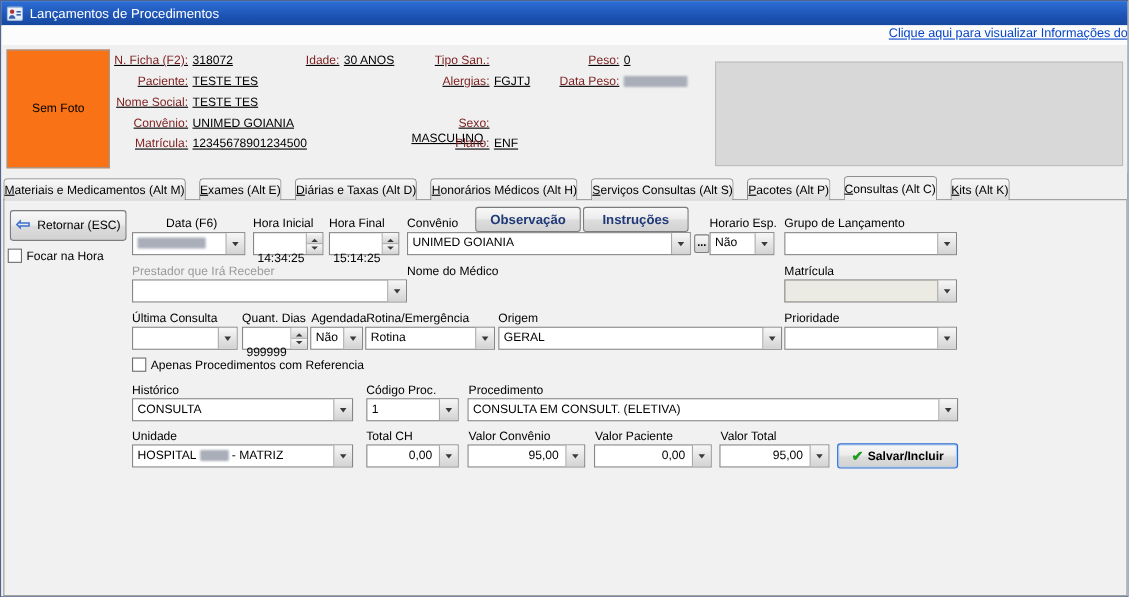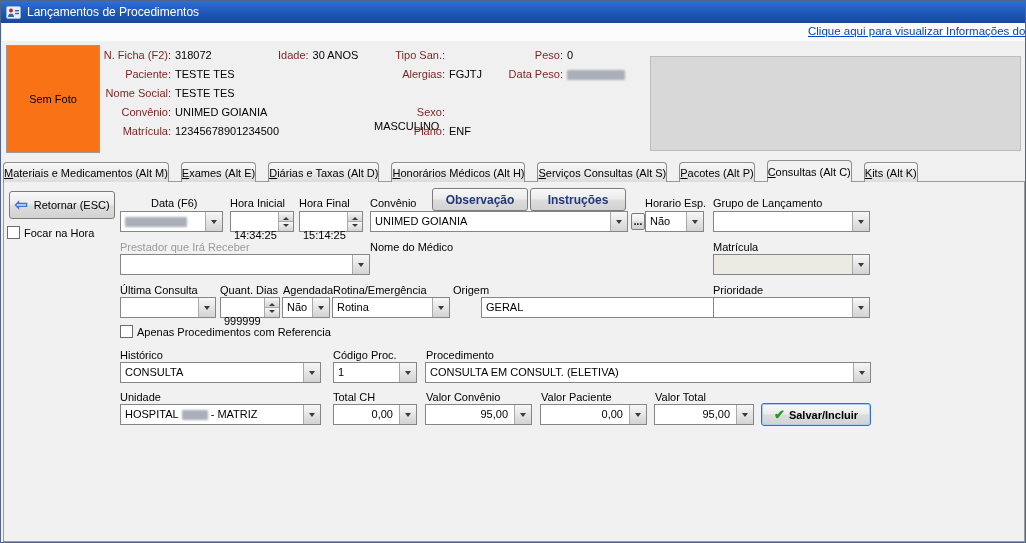--- a/index.html
+++ b/index.html
@@ -19,7 +19,7 @@
   .patient{position:absolute;left:1px;top:40px;width:1023px;height:116px;background:#f0f0f0;}
   .photo{position:absolute;left:4px;top:4px;width:94px;height:108px;background:#f97316;
     border:1px solid #9a9a9a;display:flex;align-items:center;justify-content:center;font-size:11px;}
-  .prow{position:absolute;display:flex;height:14px;line-height:14px;font-size:11px;white-space:nowrap;}
+  .prow{position:absolute;display:flex;height:14px;line-height:14px;font-size:11px;white-space:nowrap;text-decoration:underline;}
   .plabel{color:#7d1f1f;text-align:right;flex:none;padding-right:4px;}
   .pvalue{color:#000;}
   .side-panel{position:absolute;left:648px;top:15px;width:371px;height:95px;

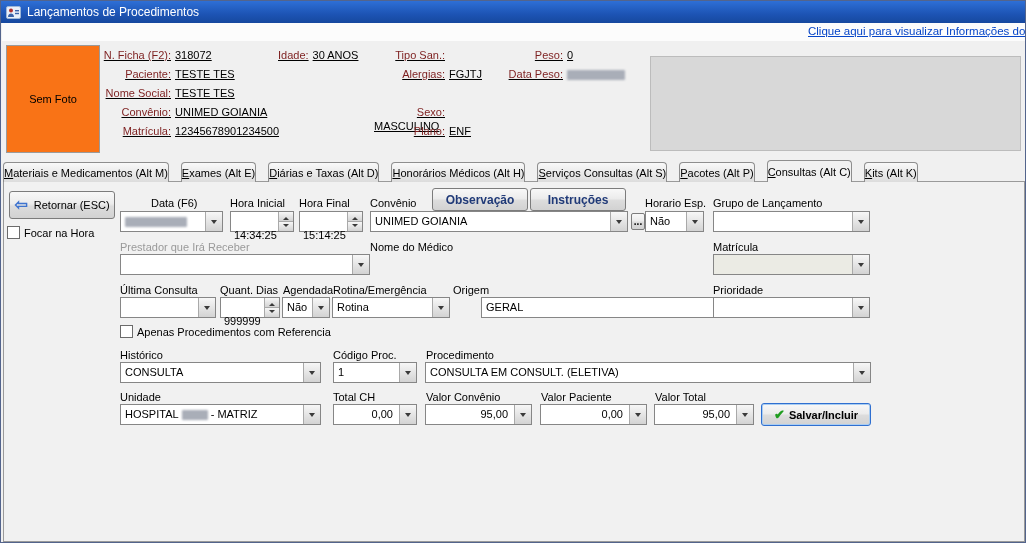--- a/index.html
+++ b/index.html
@@ -279,7 +279,7 @@
       <span class="txt">Rotina</span>
       <span class="cbtn"></span>
     </div>
-    <div class="combo" style="left:449px;top:115px;width:258px;margin-left:28px;">
+    <div class="combo" style="left:449px;top:115px;width:258px;">
       <span class="txt">GERAL</span>
       <span class="cbtn"></span>
     </div>

